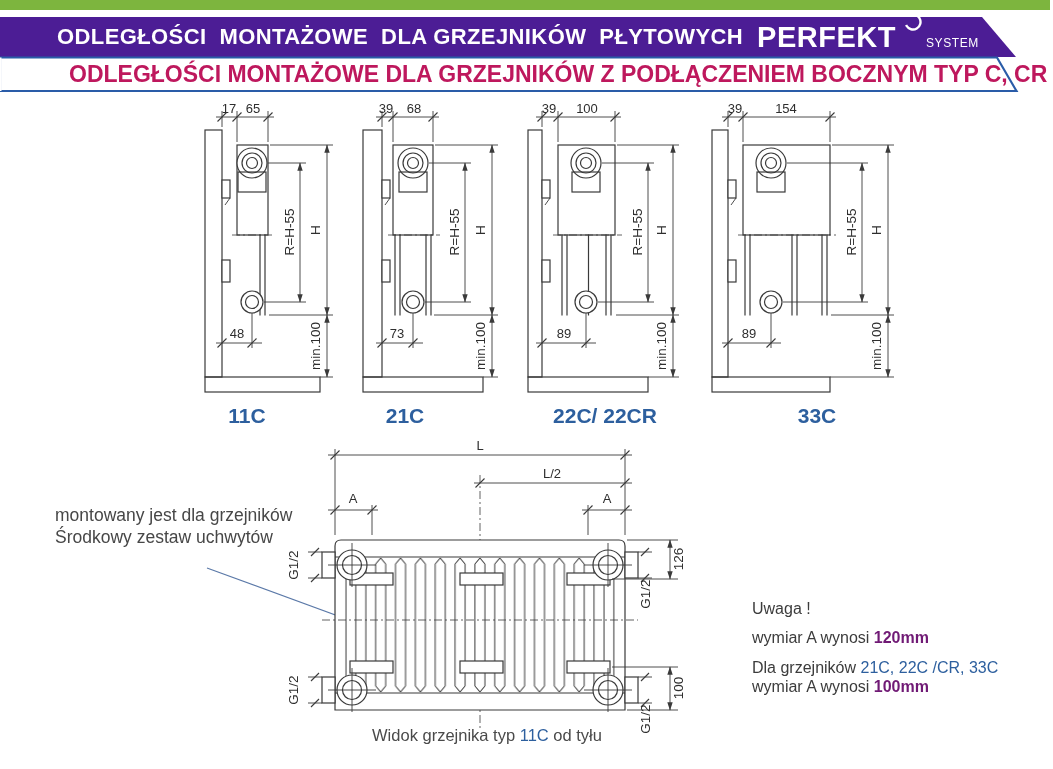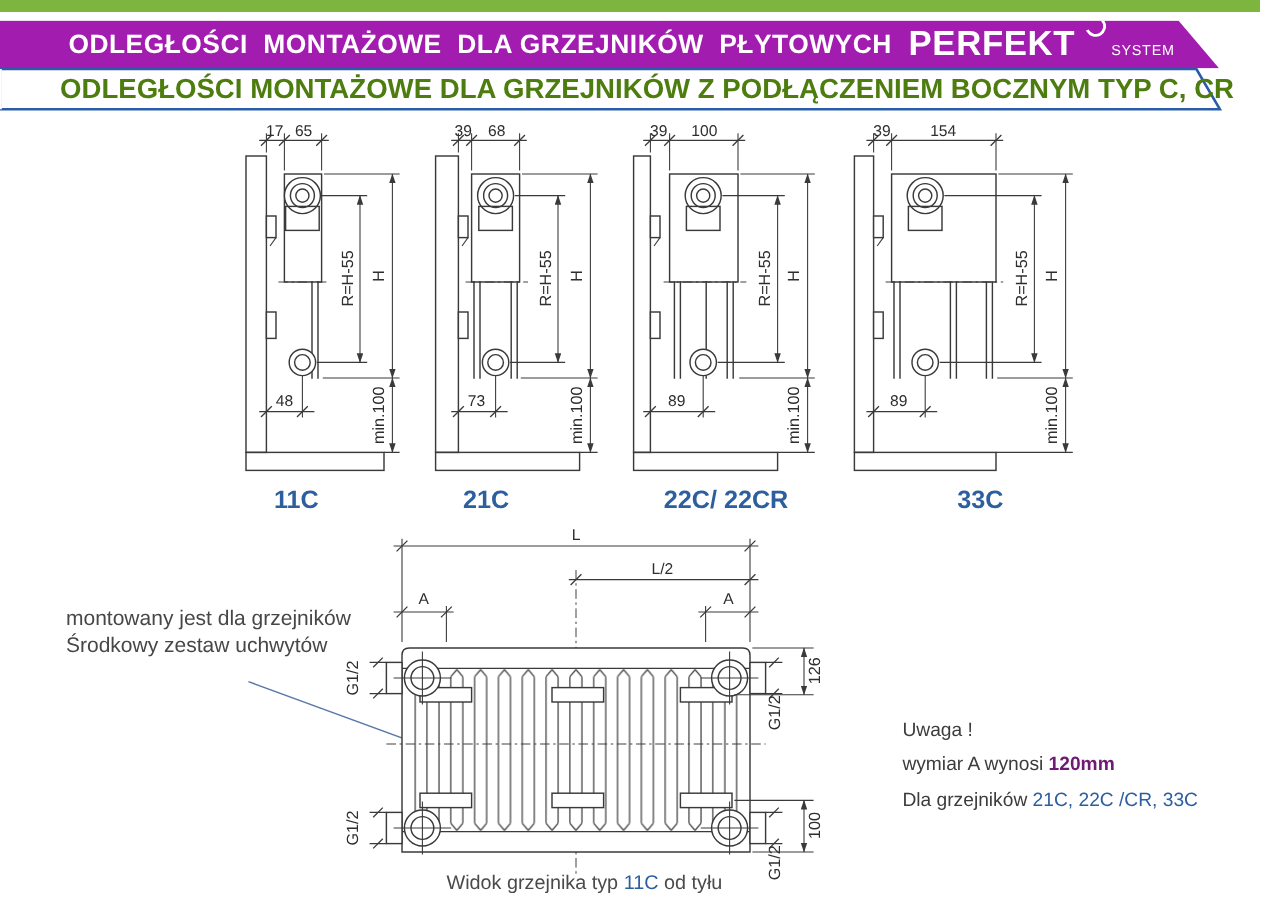--- a/index.html
+++ b/index.html
@@ -8,7 +8,7 @@
 
   
   .green-bar{position:absolute;left:0;top:0;width:1050px;height:10px;background:#7db53e;}
-  .banner1{position:absolute;left:0;top:17px;width:1016px;height:40px;background:#a21caf;
+  .banner1{position:absolute;left:0;top:17px;width:1016px;height:40px;background:#4c1d95;
            clip-path:polygon(0 0,982px 0,1016px 100%,0 100%);
            display:flex;align-items:center;padding-left:57px;box-sizing:border-box;}
   .b1-text{color:#fff;font-size:22px;font-weight:600;letter-spacing:.4px;white-space:pre;}

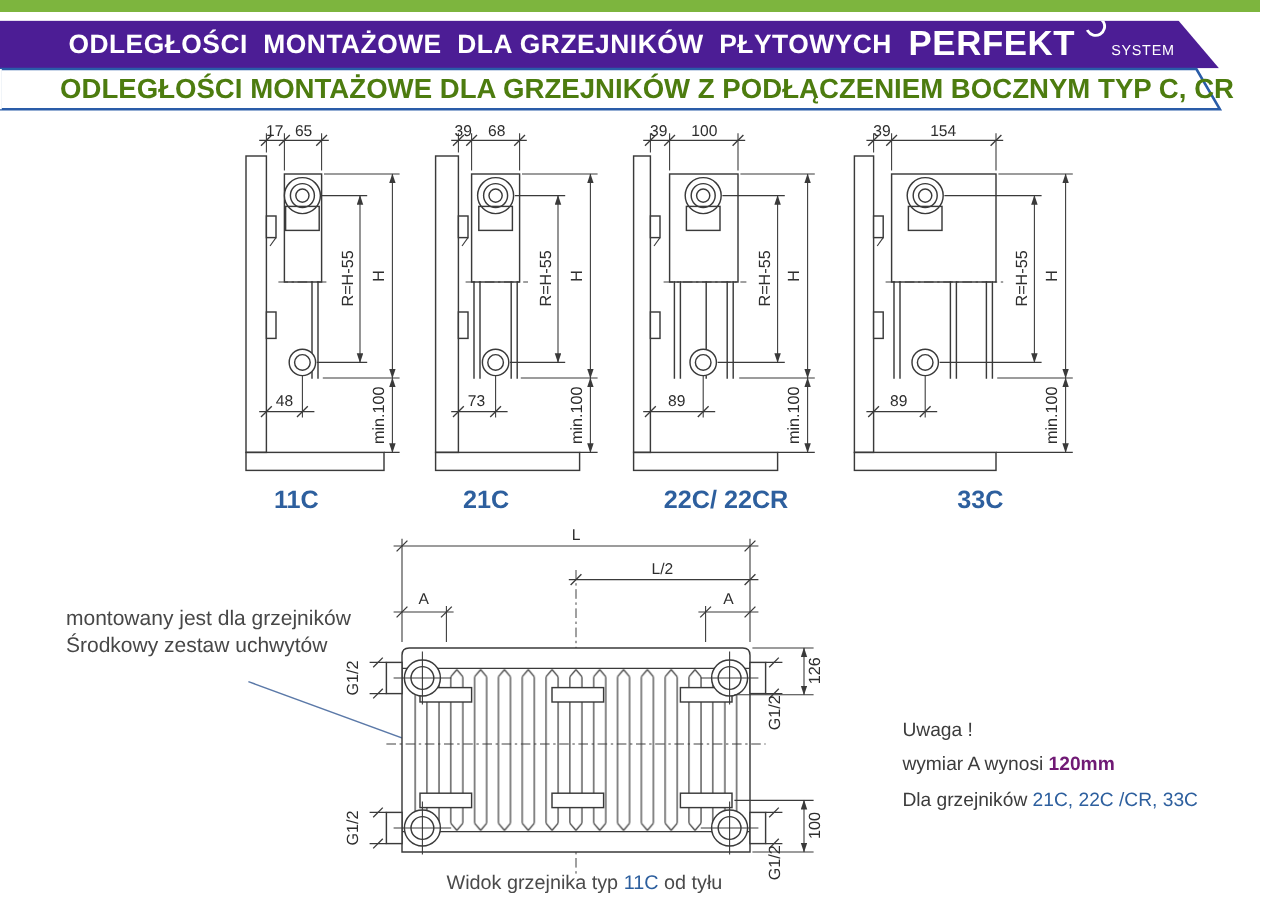--- a/index.html
+++ b/index.html
@@ -18,7 +18,7 @@
   .logo-swoosh{position:absolute;right:56px;top:-9px;}
   .hdr2{position:absolute;left:0;top:0;}
   .banner2-text{position:absolute;left:0;top:58px;height:32px;display:flex;align-items:center;
-                padding-left:50px;color:#4d7c0f;font-size:23px;font-weight:600;white-space:pre;}
+                padding-left:69px;color:#be185d;font-size:23px;font-weight:600;white-space:pre;}
 
   
   .dwg{position:absolute;}

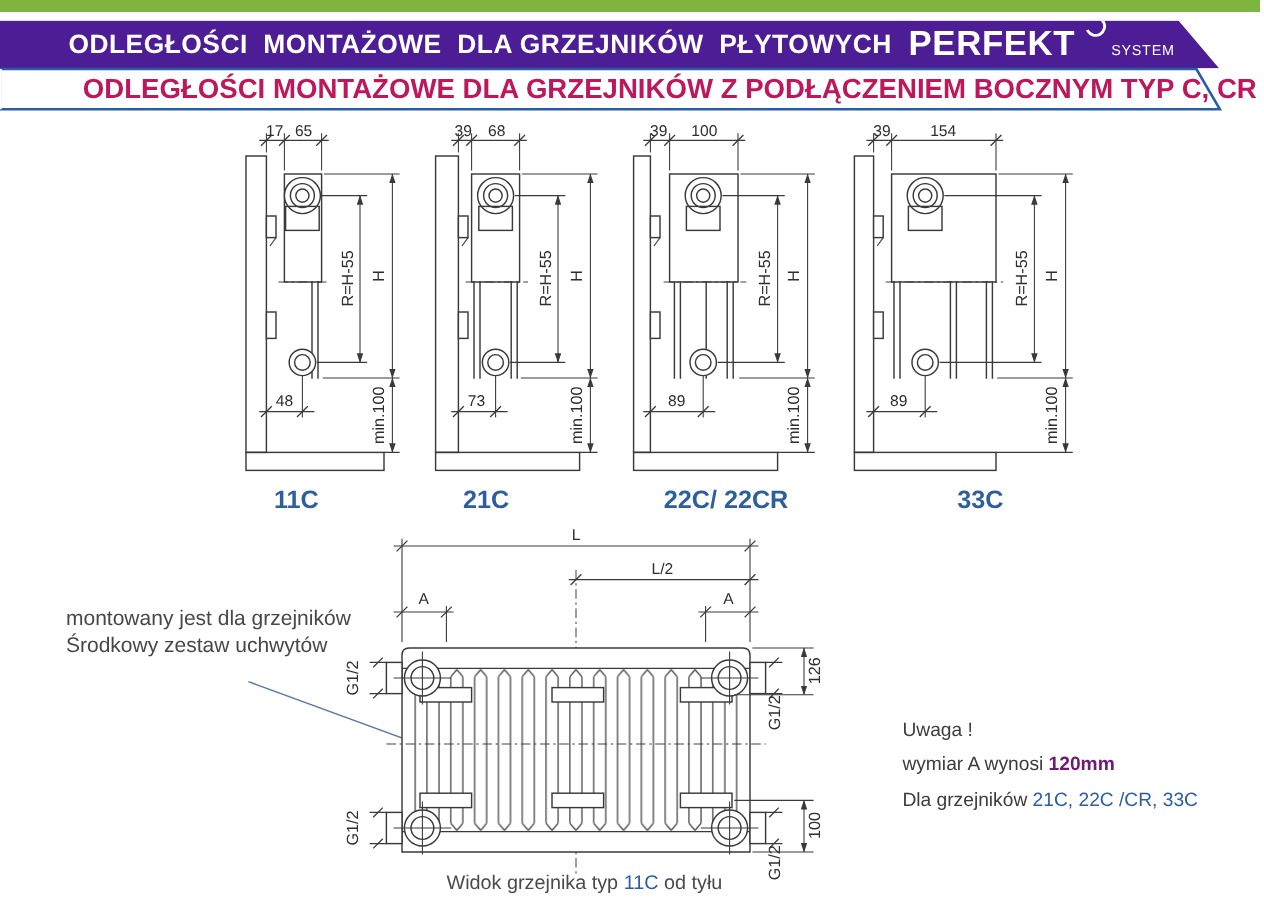--- a/index.html
+++ b/index.html
@@ -357,6 +357,7 @@
     </div>
     <div class="group">
       <div><span>Dla grzejników </span><span class="blue">21C, 22C /CR, 33C</span></div>
+      <div><span>wymiar A wynosi </span><span class="bold">100mm</span></div>
     </div>
   </div>
 

